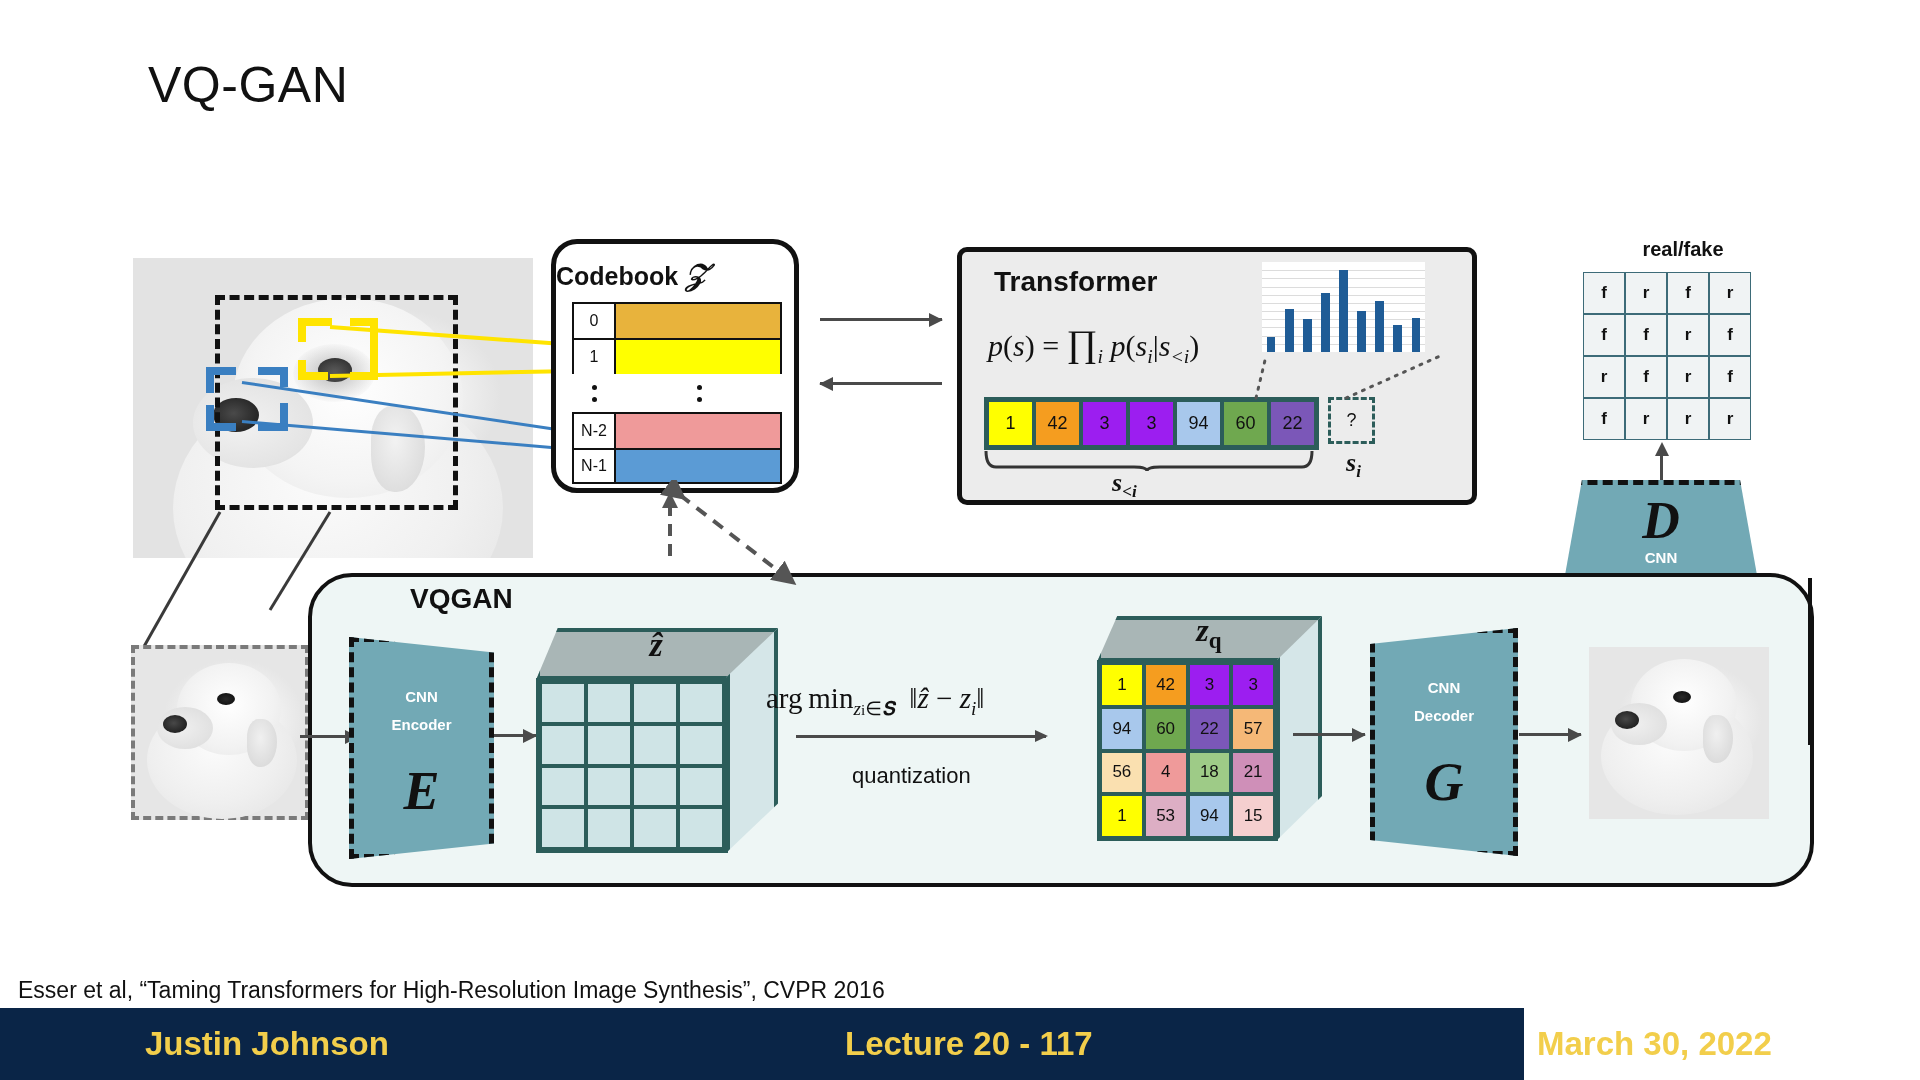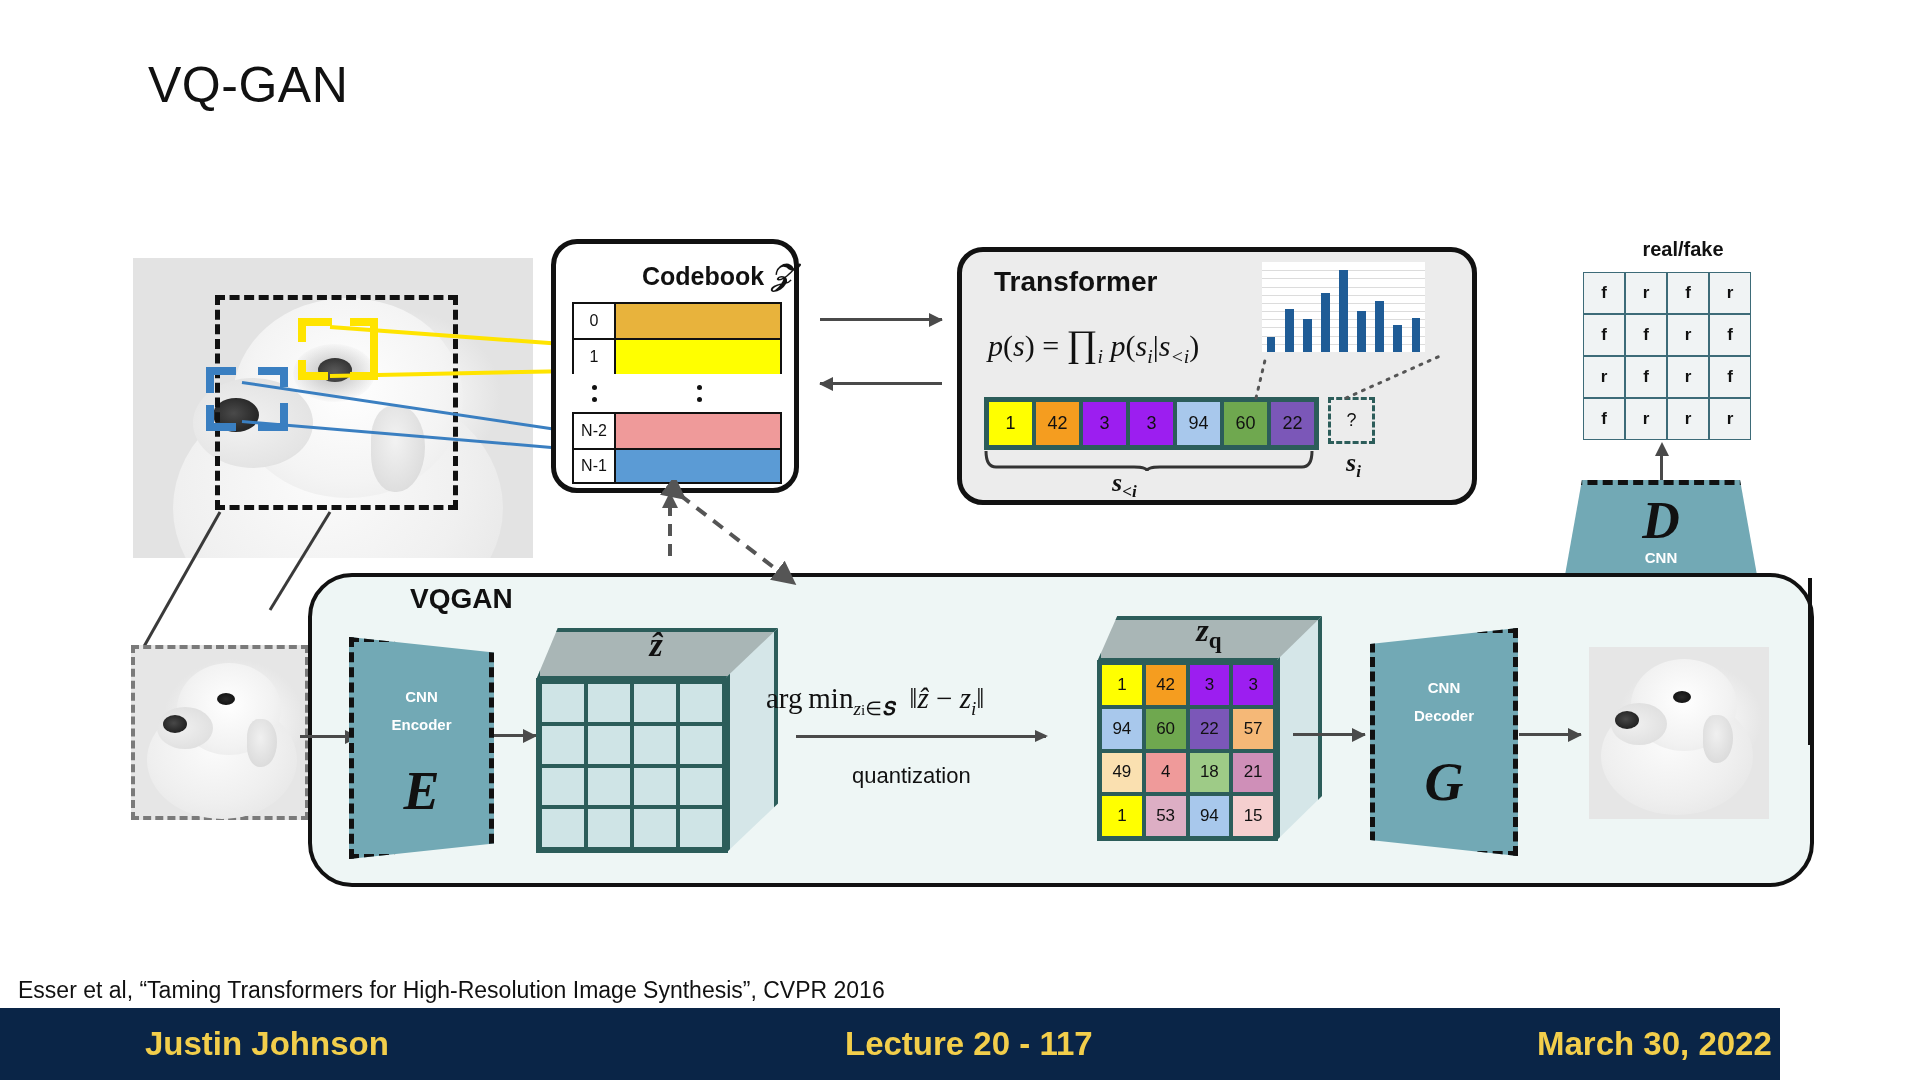--- a/index.html
+++ b/index.html
@@ -55,7 +55,7 @@
     background:#fff;border:5px solid #111;border-radius:26px;box-sizing:border-box;
   }
   #codebook-title{
-    position:absolute;left:0;right:0;top:14px;text-align:right;
+    position:absolute;left:0;right:0;top:14px;text-align:left;
     font-size:25px;font-weight:bold;color:#111;
   }
   #codebook-title .zsym{font-family:"Liberation Serif", serif;font-style:italic;font-size:30px;}

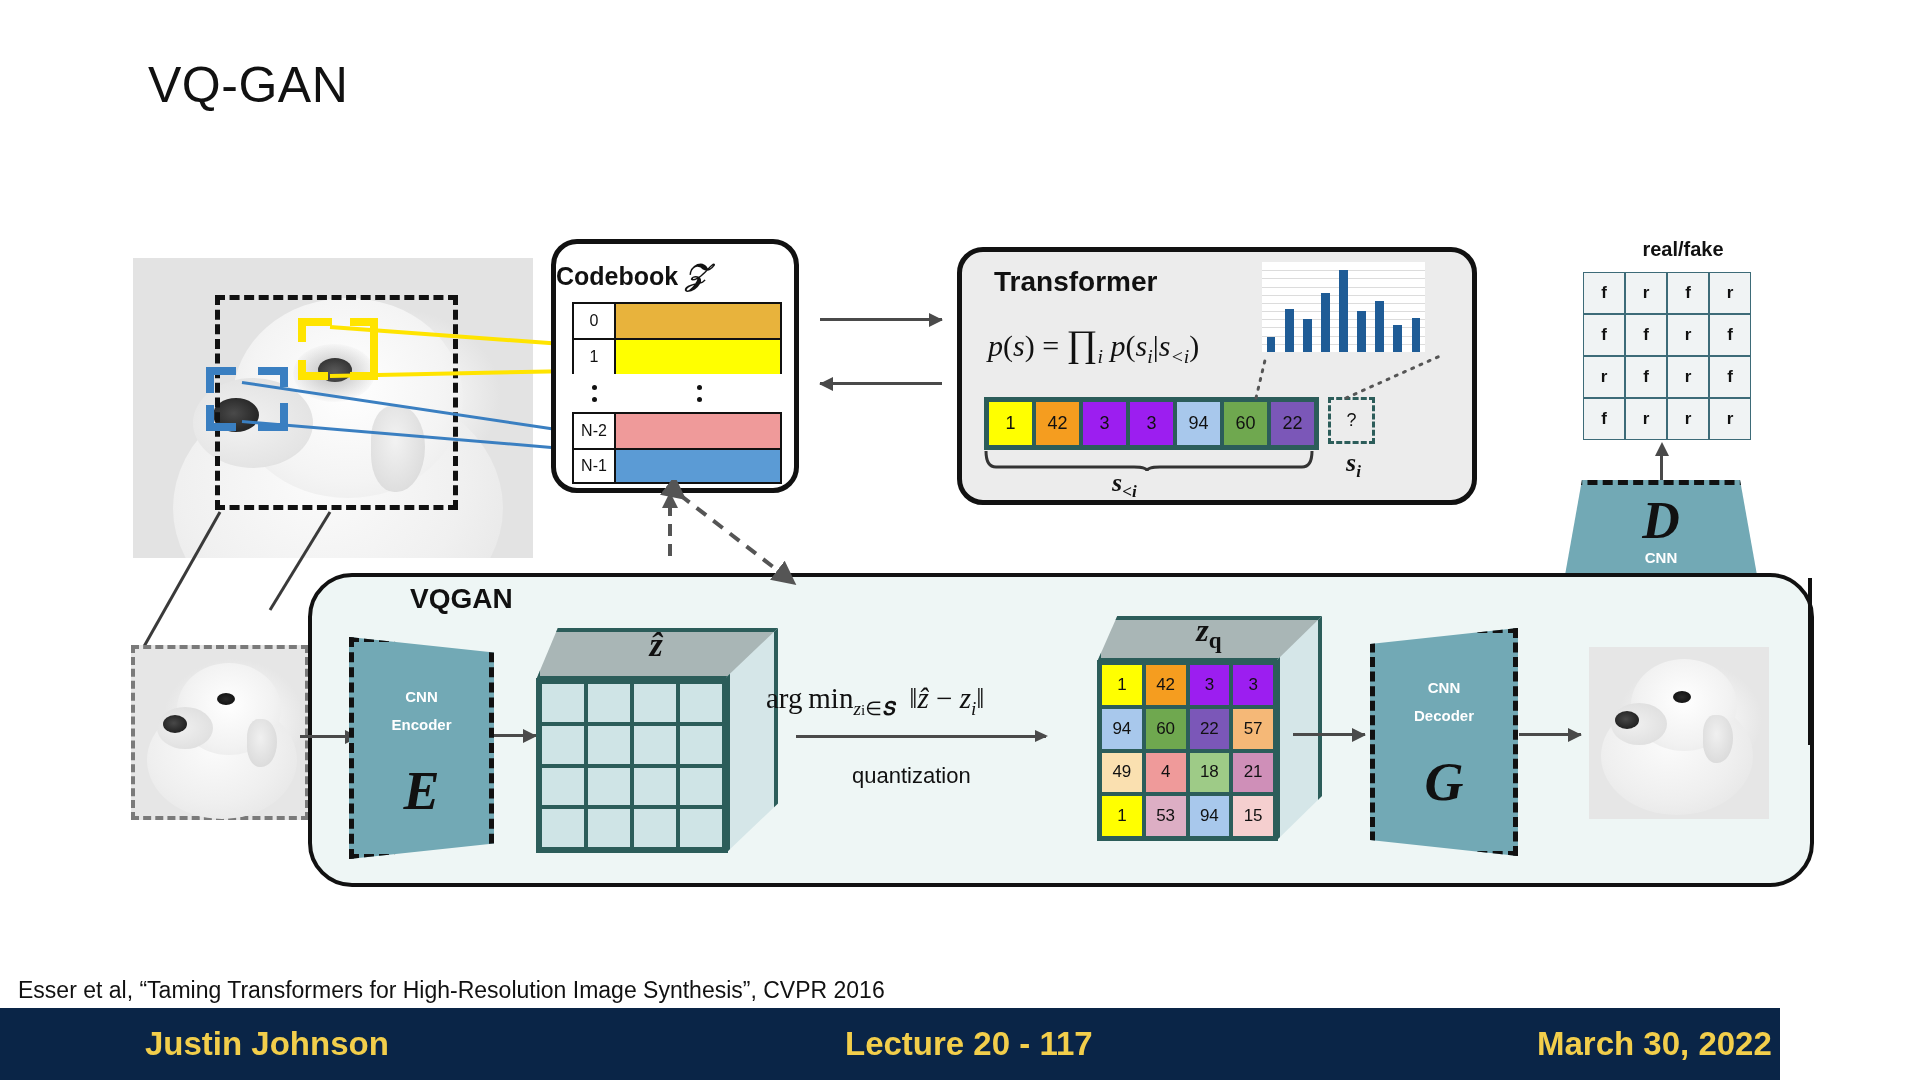--- a/index.html
+++ b/index.html
@@ -79,7 +79,7 @@
   
   #transformer-panel{
     position:absolute;left:957px;top:247px;width:520px;height:258px;
-    background:#ececec;border:5px solid #111;border-radius:26px;box-sizing:border-box;
+    background:#ececec;border:5px solid #111;border-radius:10px;box-sizing:border-box;
   }
   #transformer-title{
     position:absolute;left:32px;top:14px;font-size:28px;font-weight:bold;color:#111;

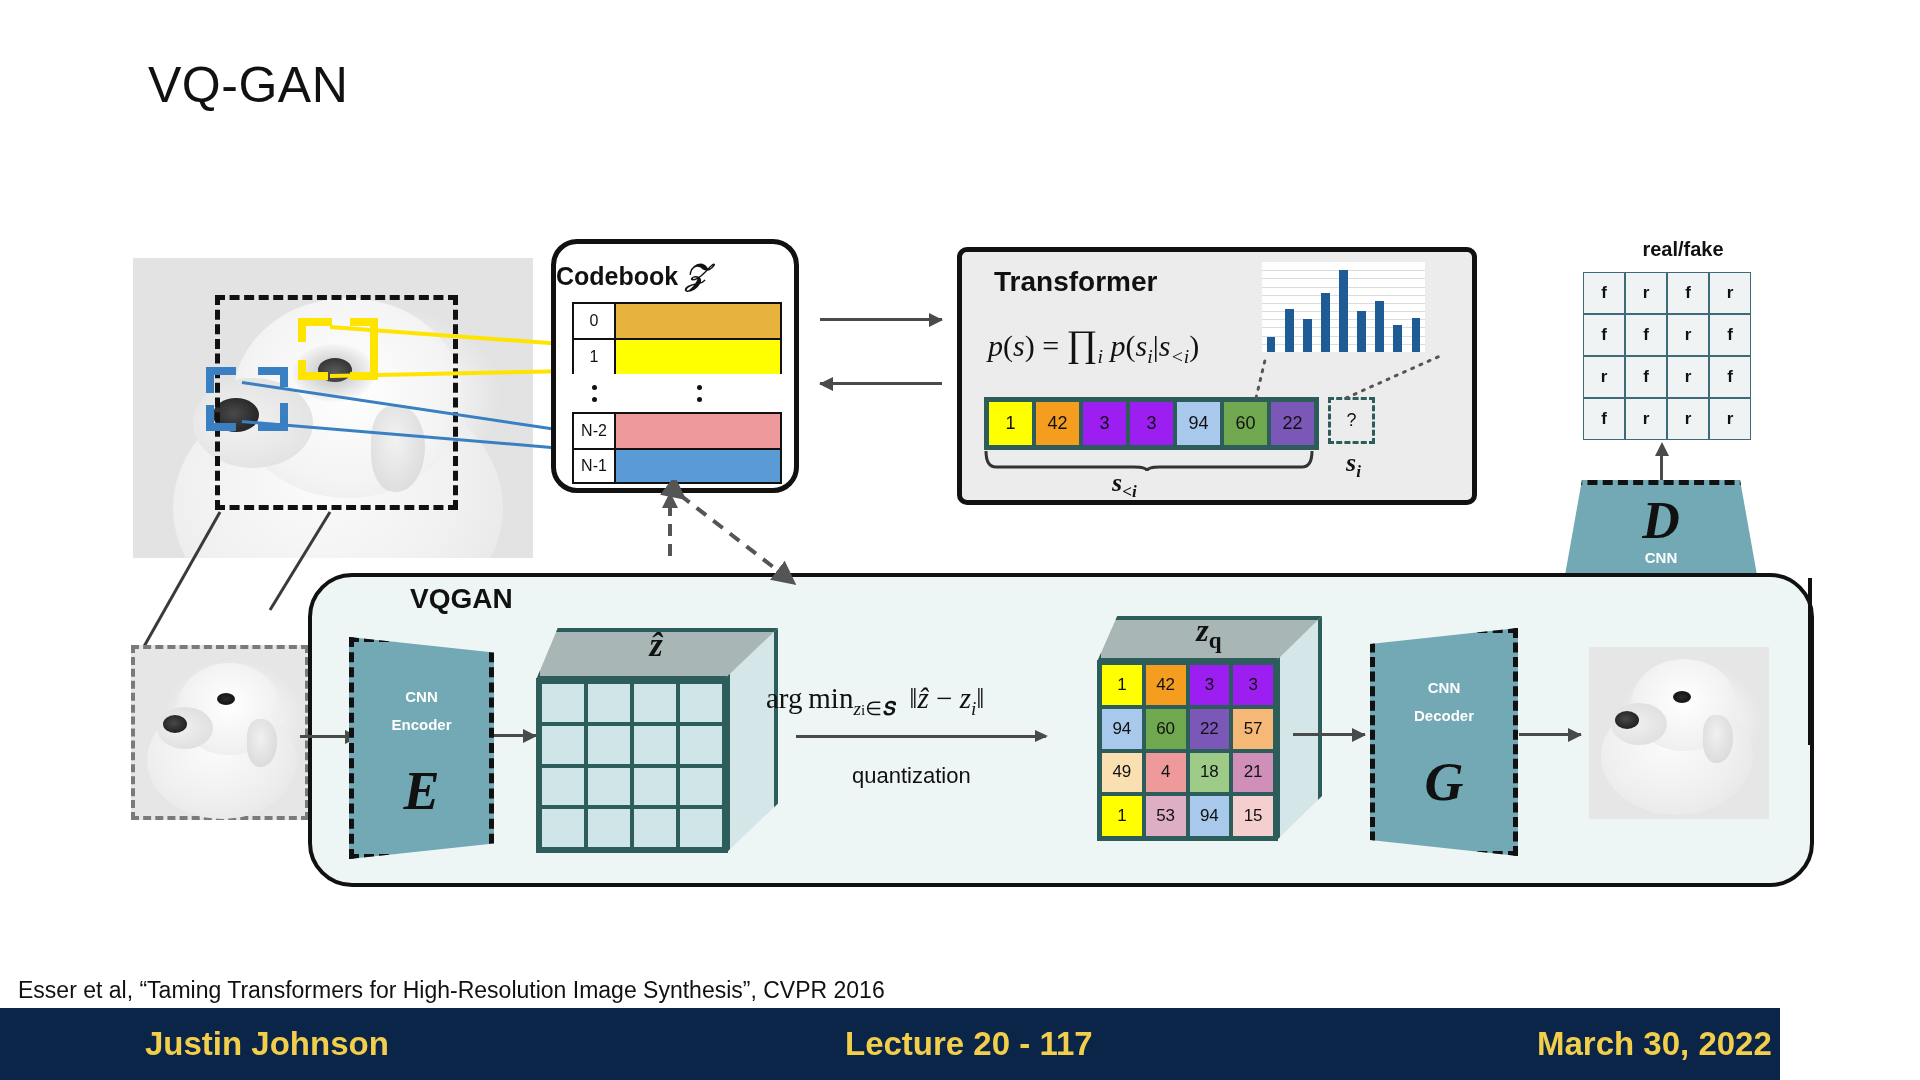--- a/index.html
+++ b/index.html
@@ -522,7 +522,7 @@
       <div class="qc" style="background: rgb(111, 168, 79);">60</div>
       <div class="qc" style="background: rgb(123, 87, 184);">22</div>
       <div class="qc" style="background: rgb(245, 184, 119);">57</div>
-      <div class="qc" style="background: rgb(250, 224, 176);">49</div>
+      <div class="qc" style="background: rgb(250, 224, 176);">56</div>
       <div class="qc" style="background: rgb(239, 154, 154);">4</div>
       <div class="qc" style="background: rgb(158, 203, 135);">18</div>
       <div class="qc" style="background: rgb(207, 143, 184);">21</div>

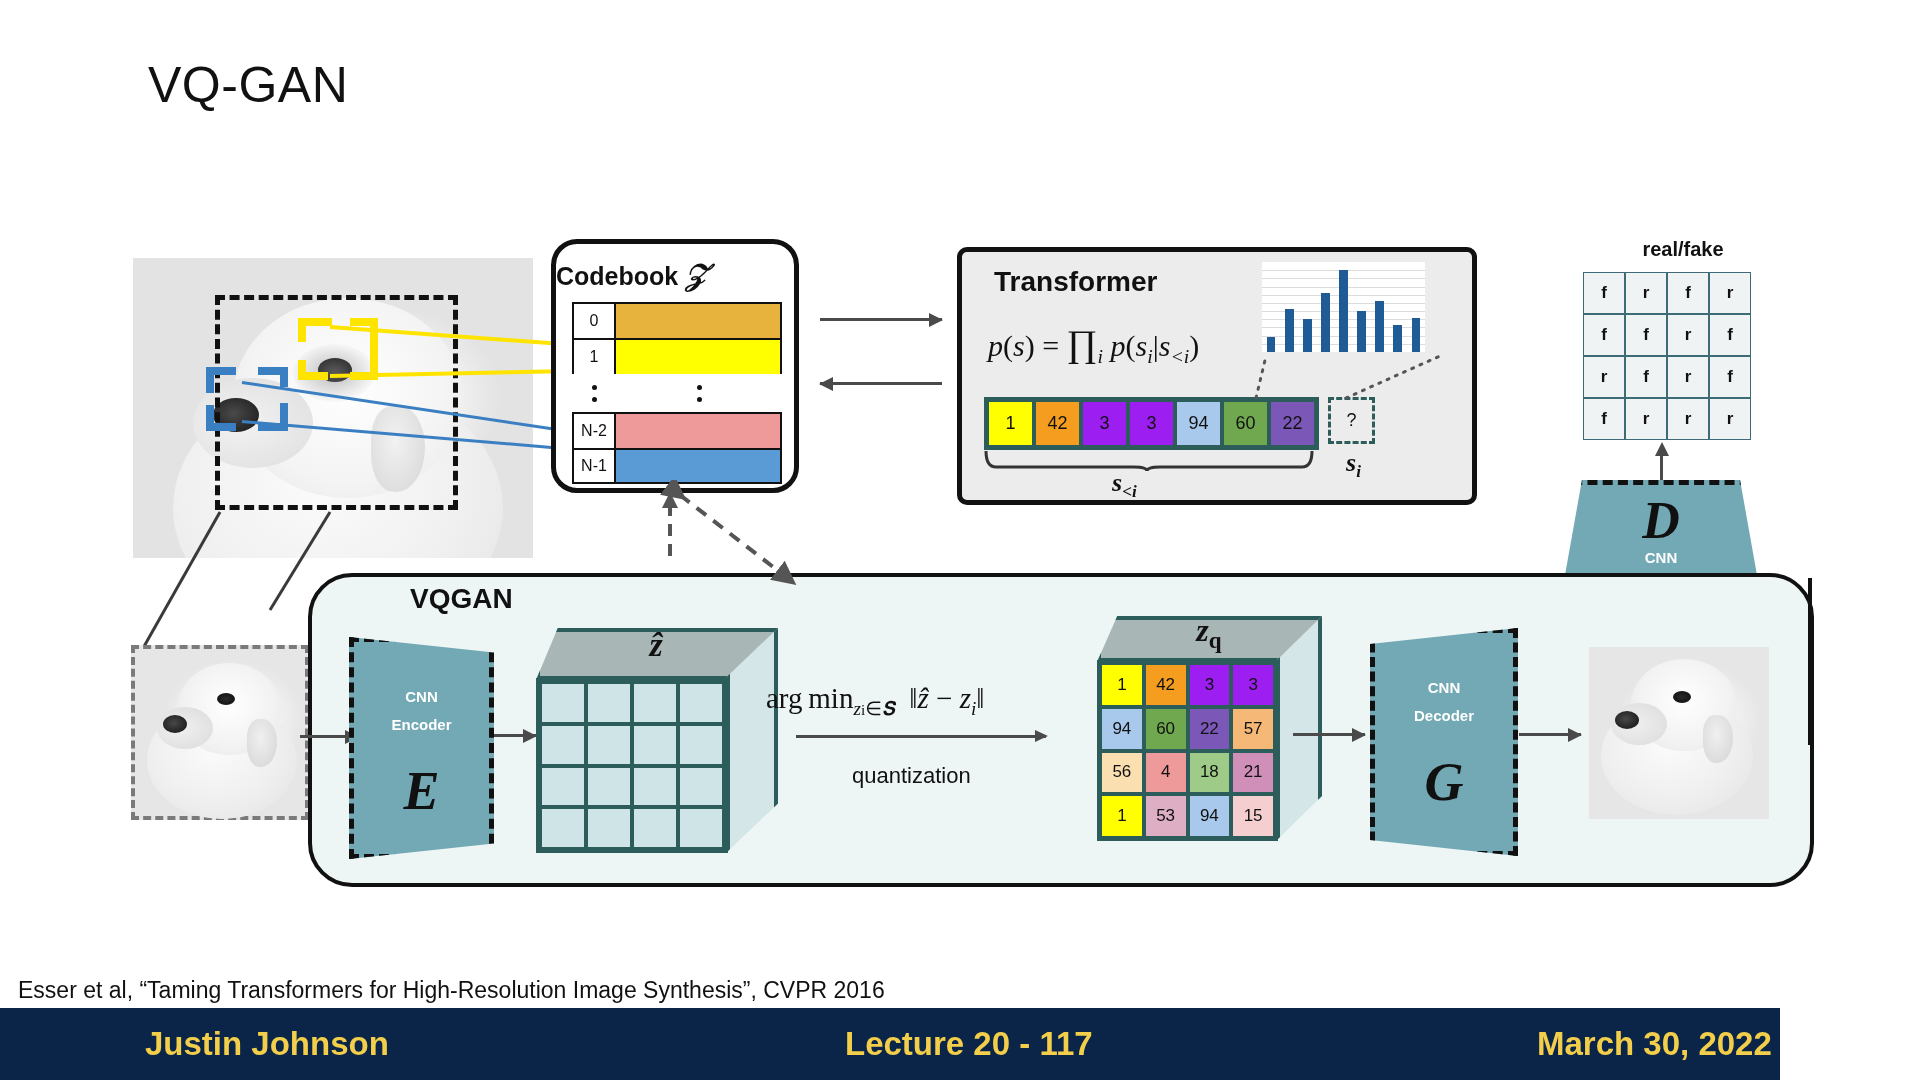--- a/index.html
+++ b/index.html
@@ -255,7 +255,7 @@
     position:absolute;left:18px;top:977px;font-size:23px;color:#111;
   }
   #footer-bar{
-    position:absolute;left:0;bottom:0;width:1780px;height:72px;background:#0a2547;
+    position:absolute;left:0;bottom:0;width:1524px;height:72px;background:#0a2547;
   }
   #footer-bar .fi{position:absolute;top:50%;transform:translateY(-50%);
     color:#f2ce4b;font-size:33px;font-weight:bold;white-space:nowrap;}

